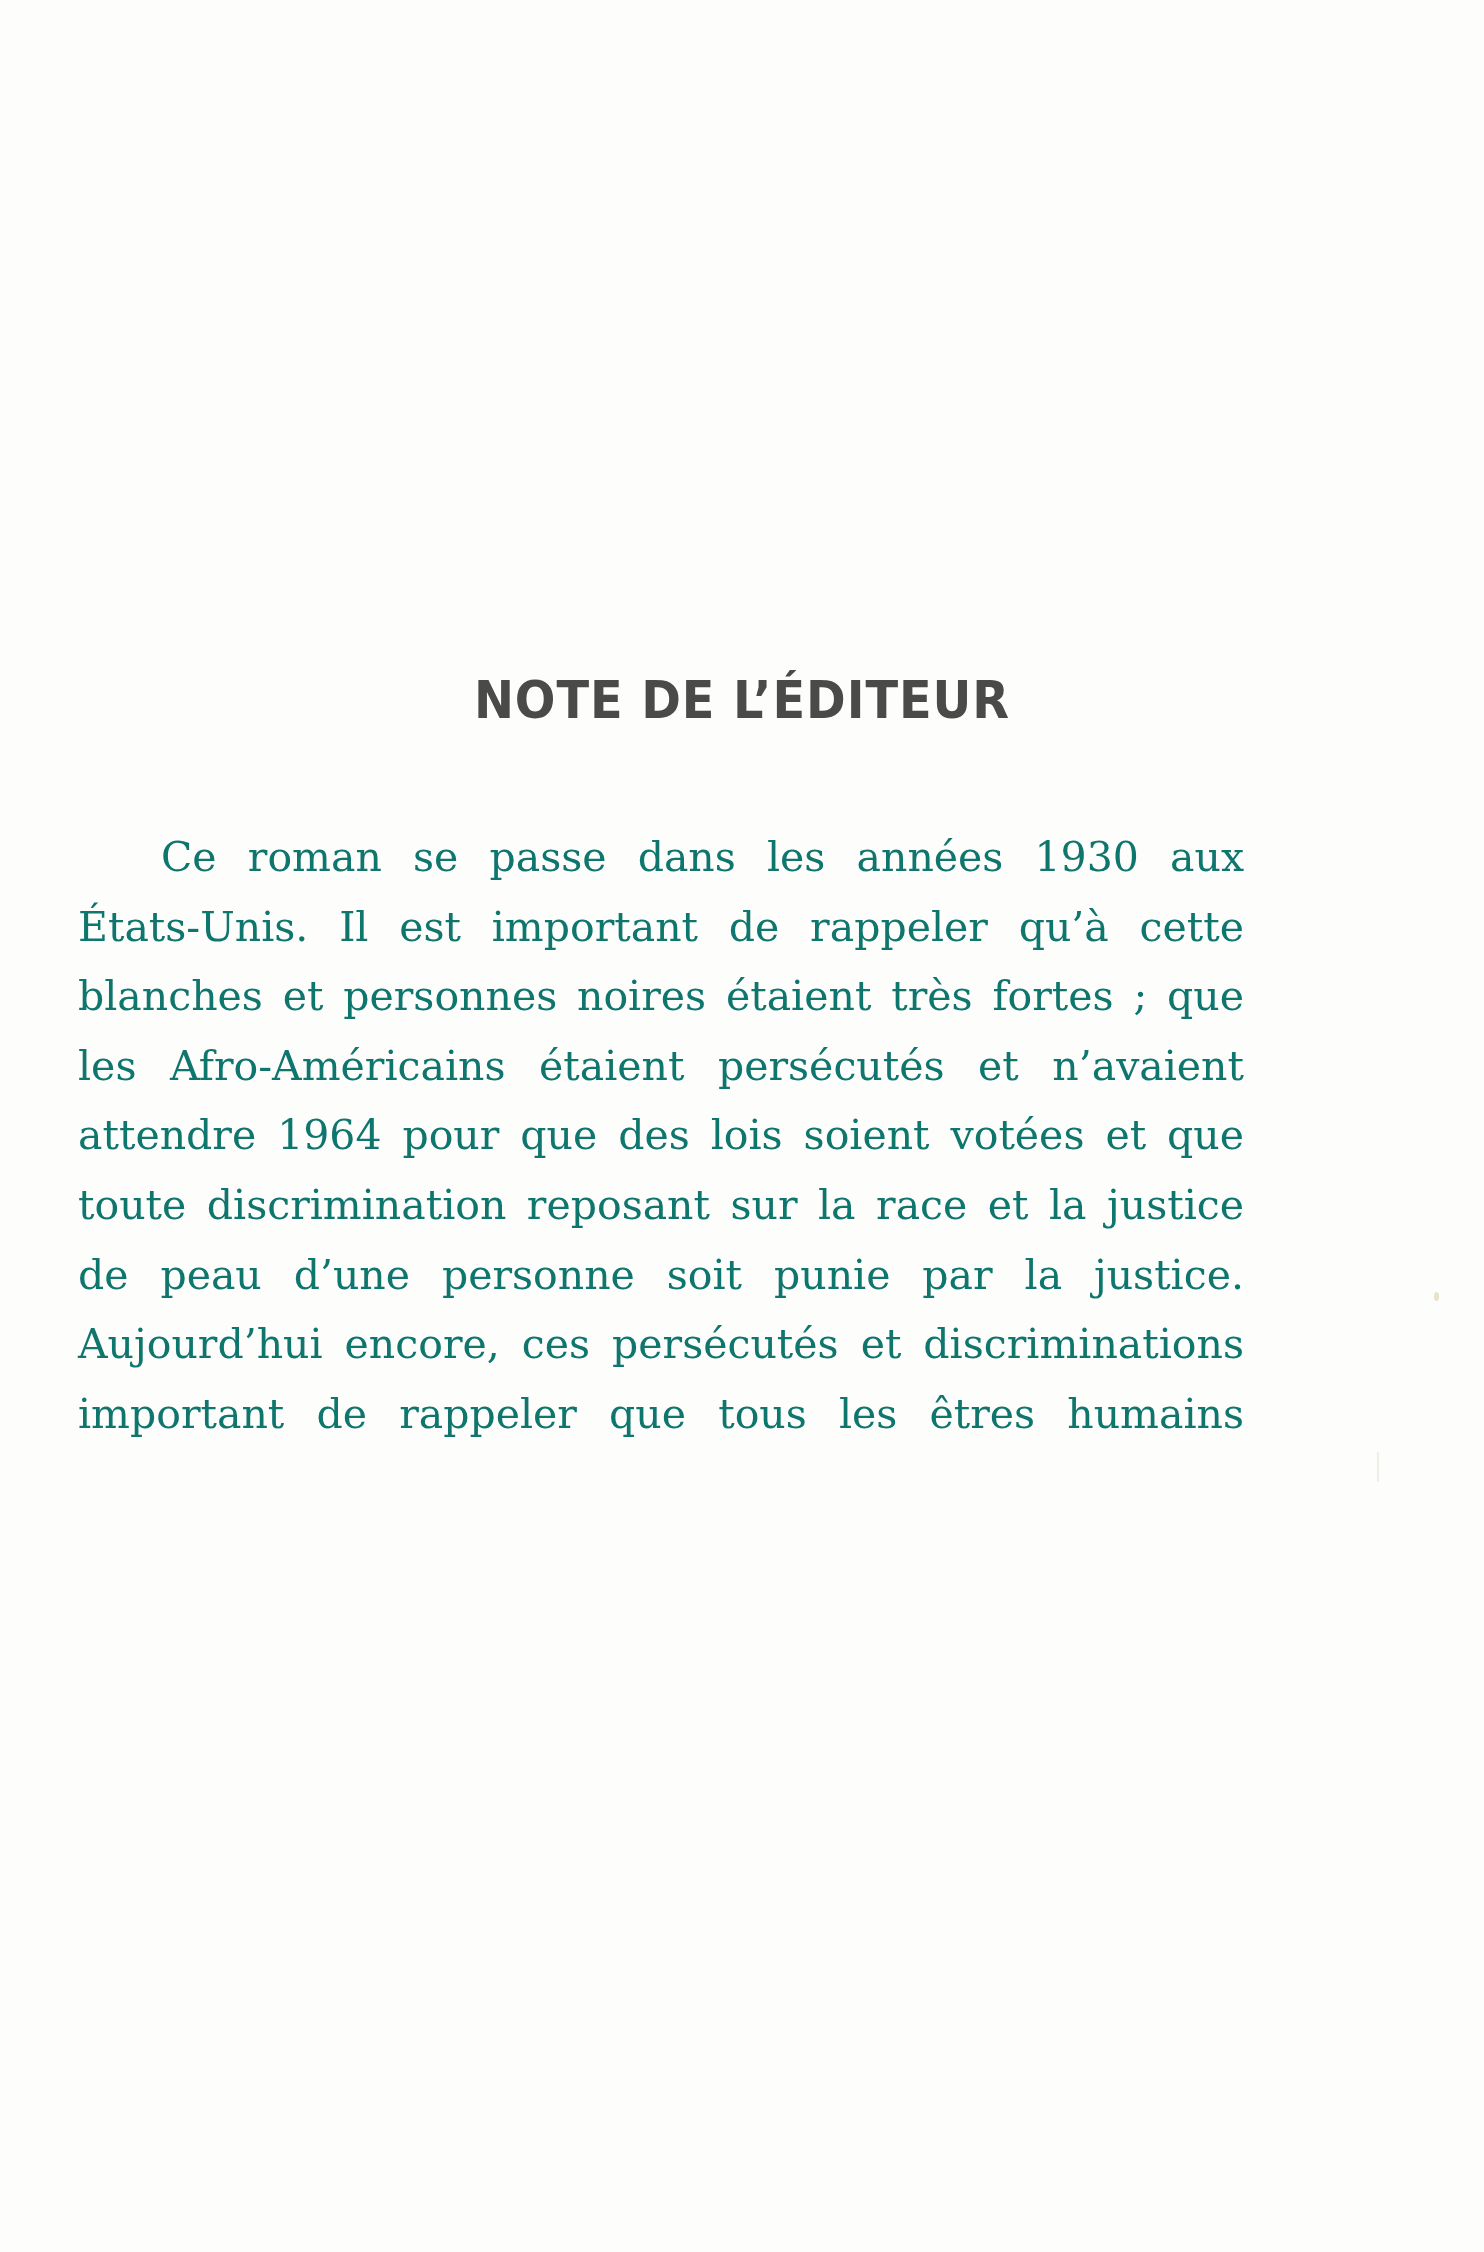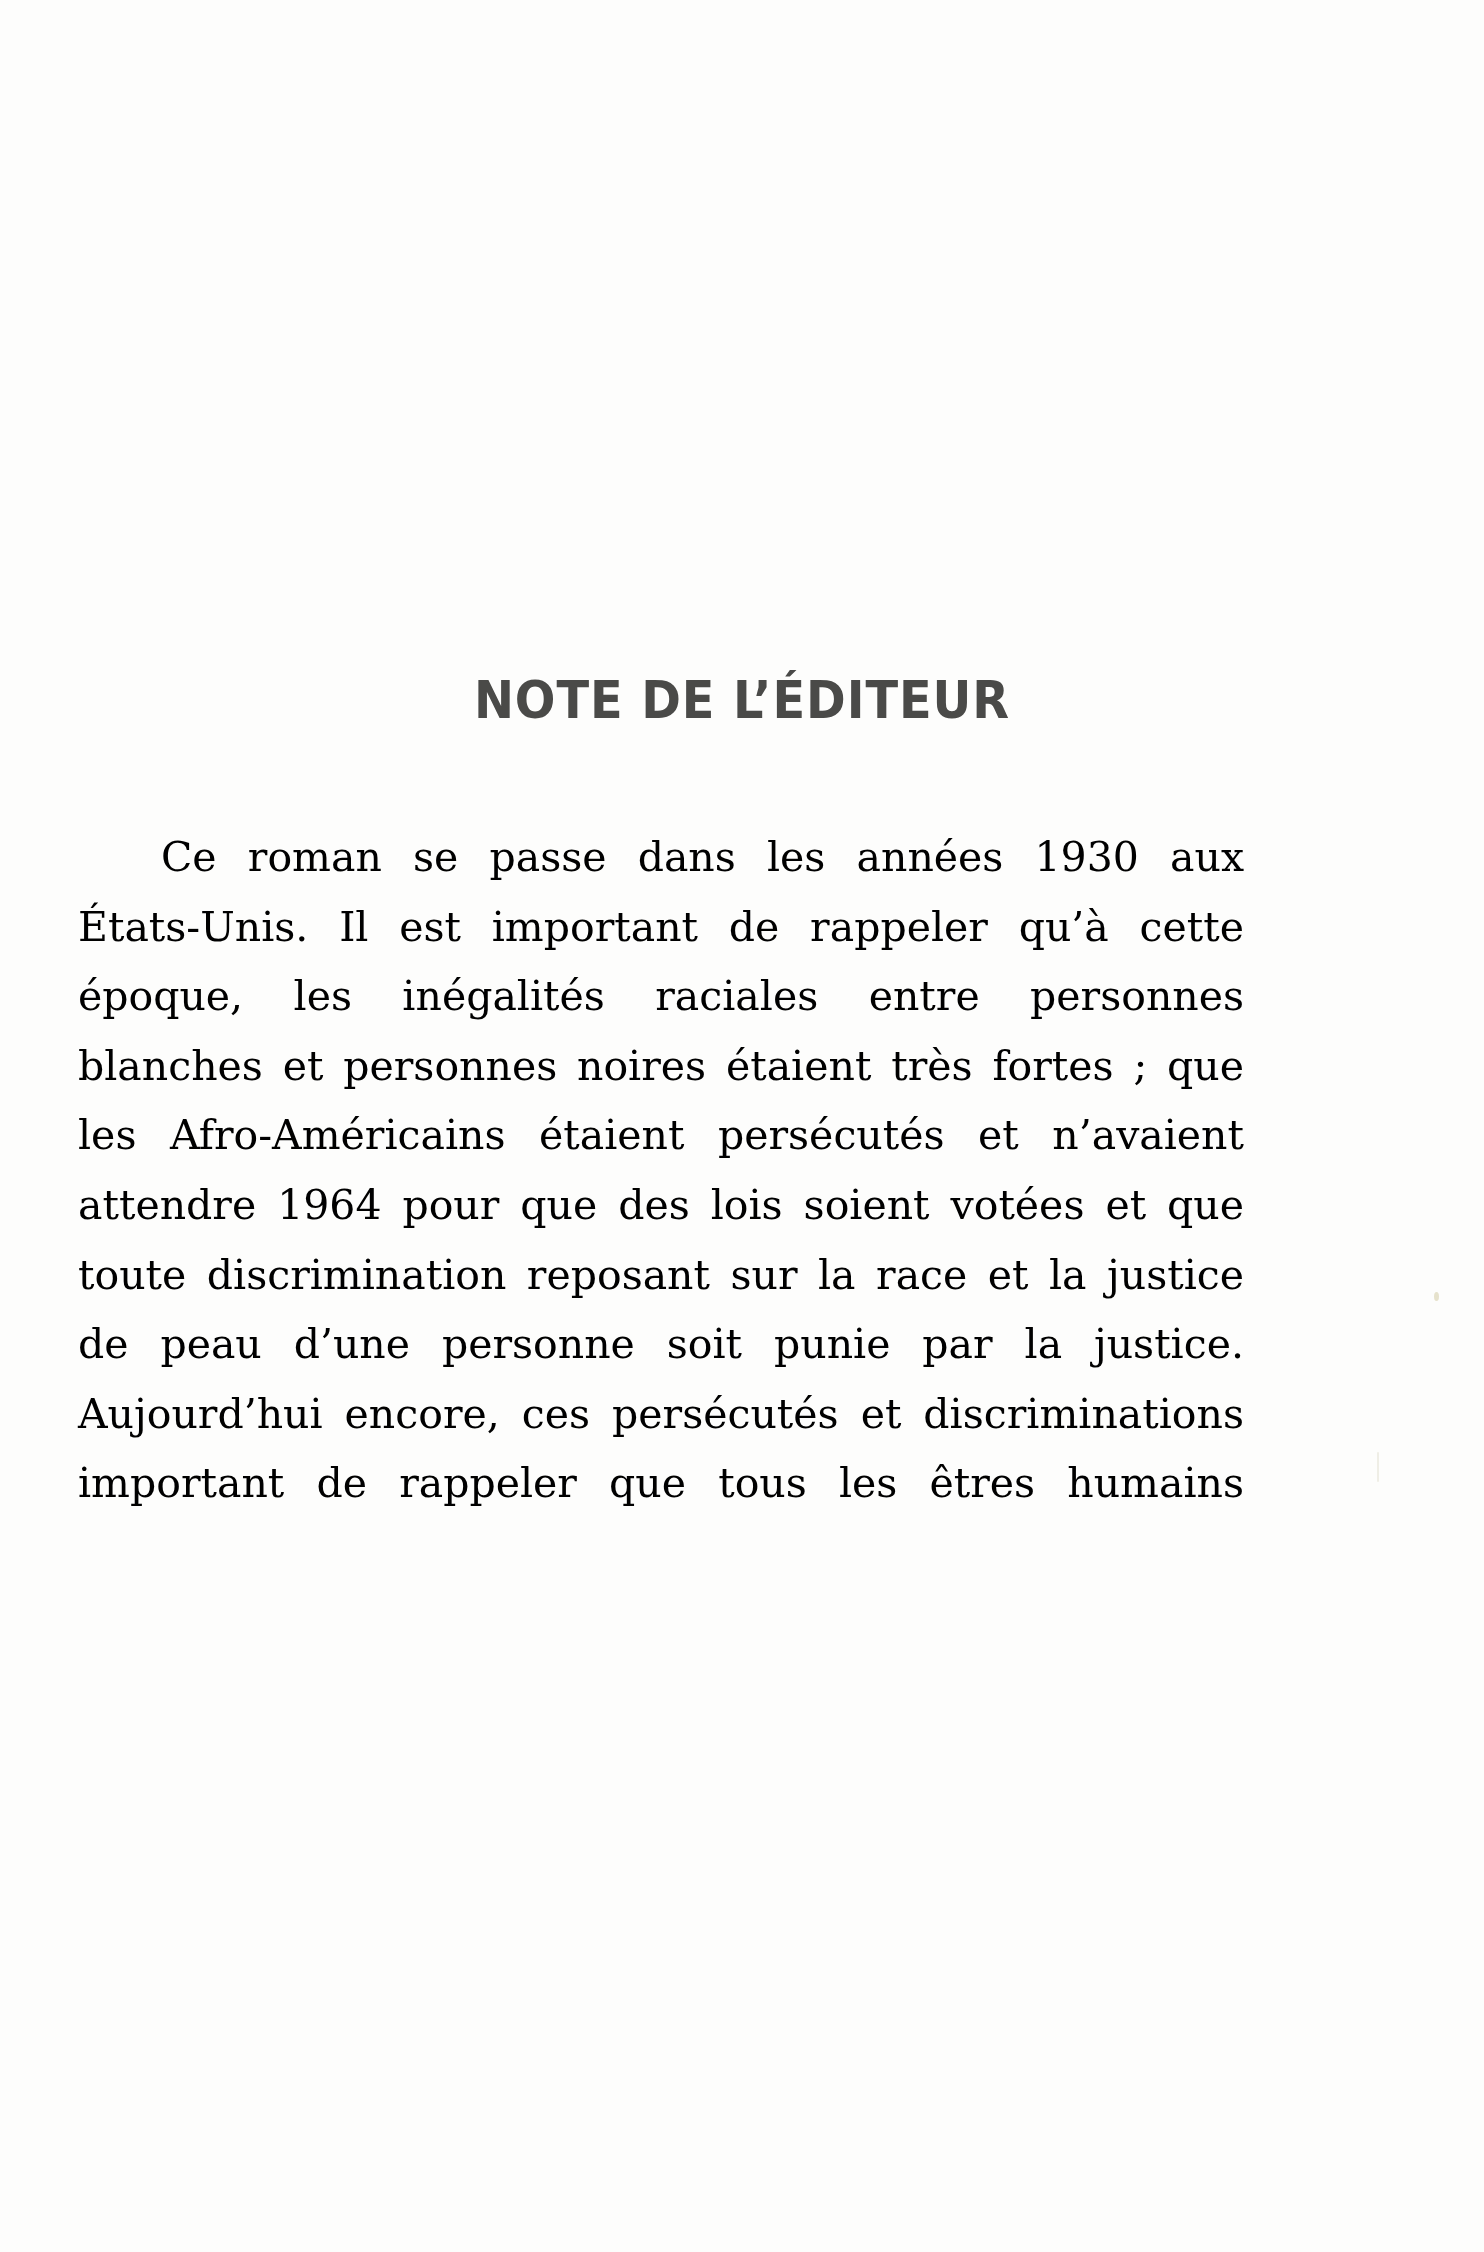--- a/index.html
+++ b/index.html
@@ -44,7 +44,7 @@
       font-family: "DejaVu Serif", serif;
       font-size: 41px;
       line-height: 69.6px;
-      color: #000000;
+      color: #0f766e;
     }
     .line {
       display: block;

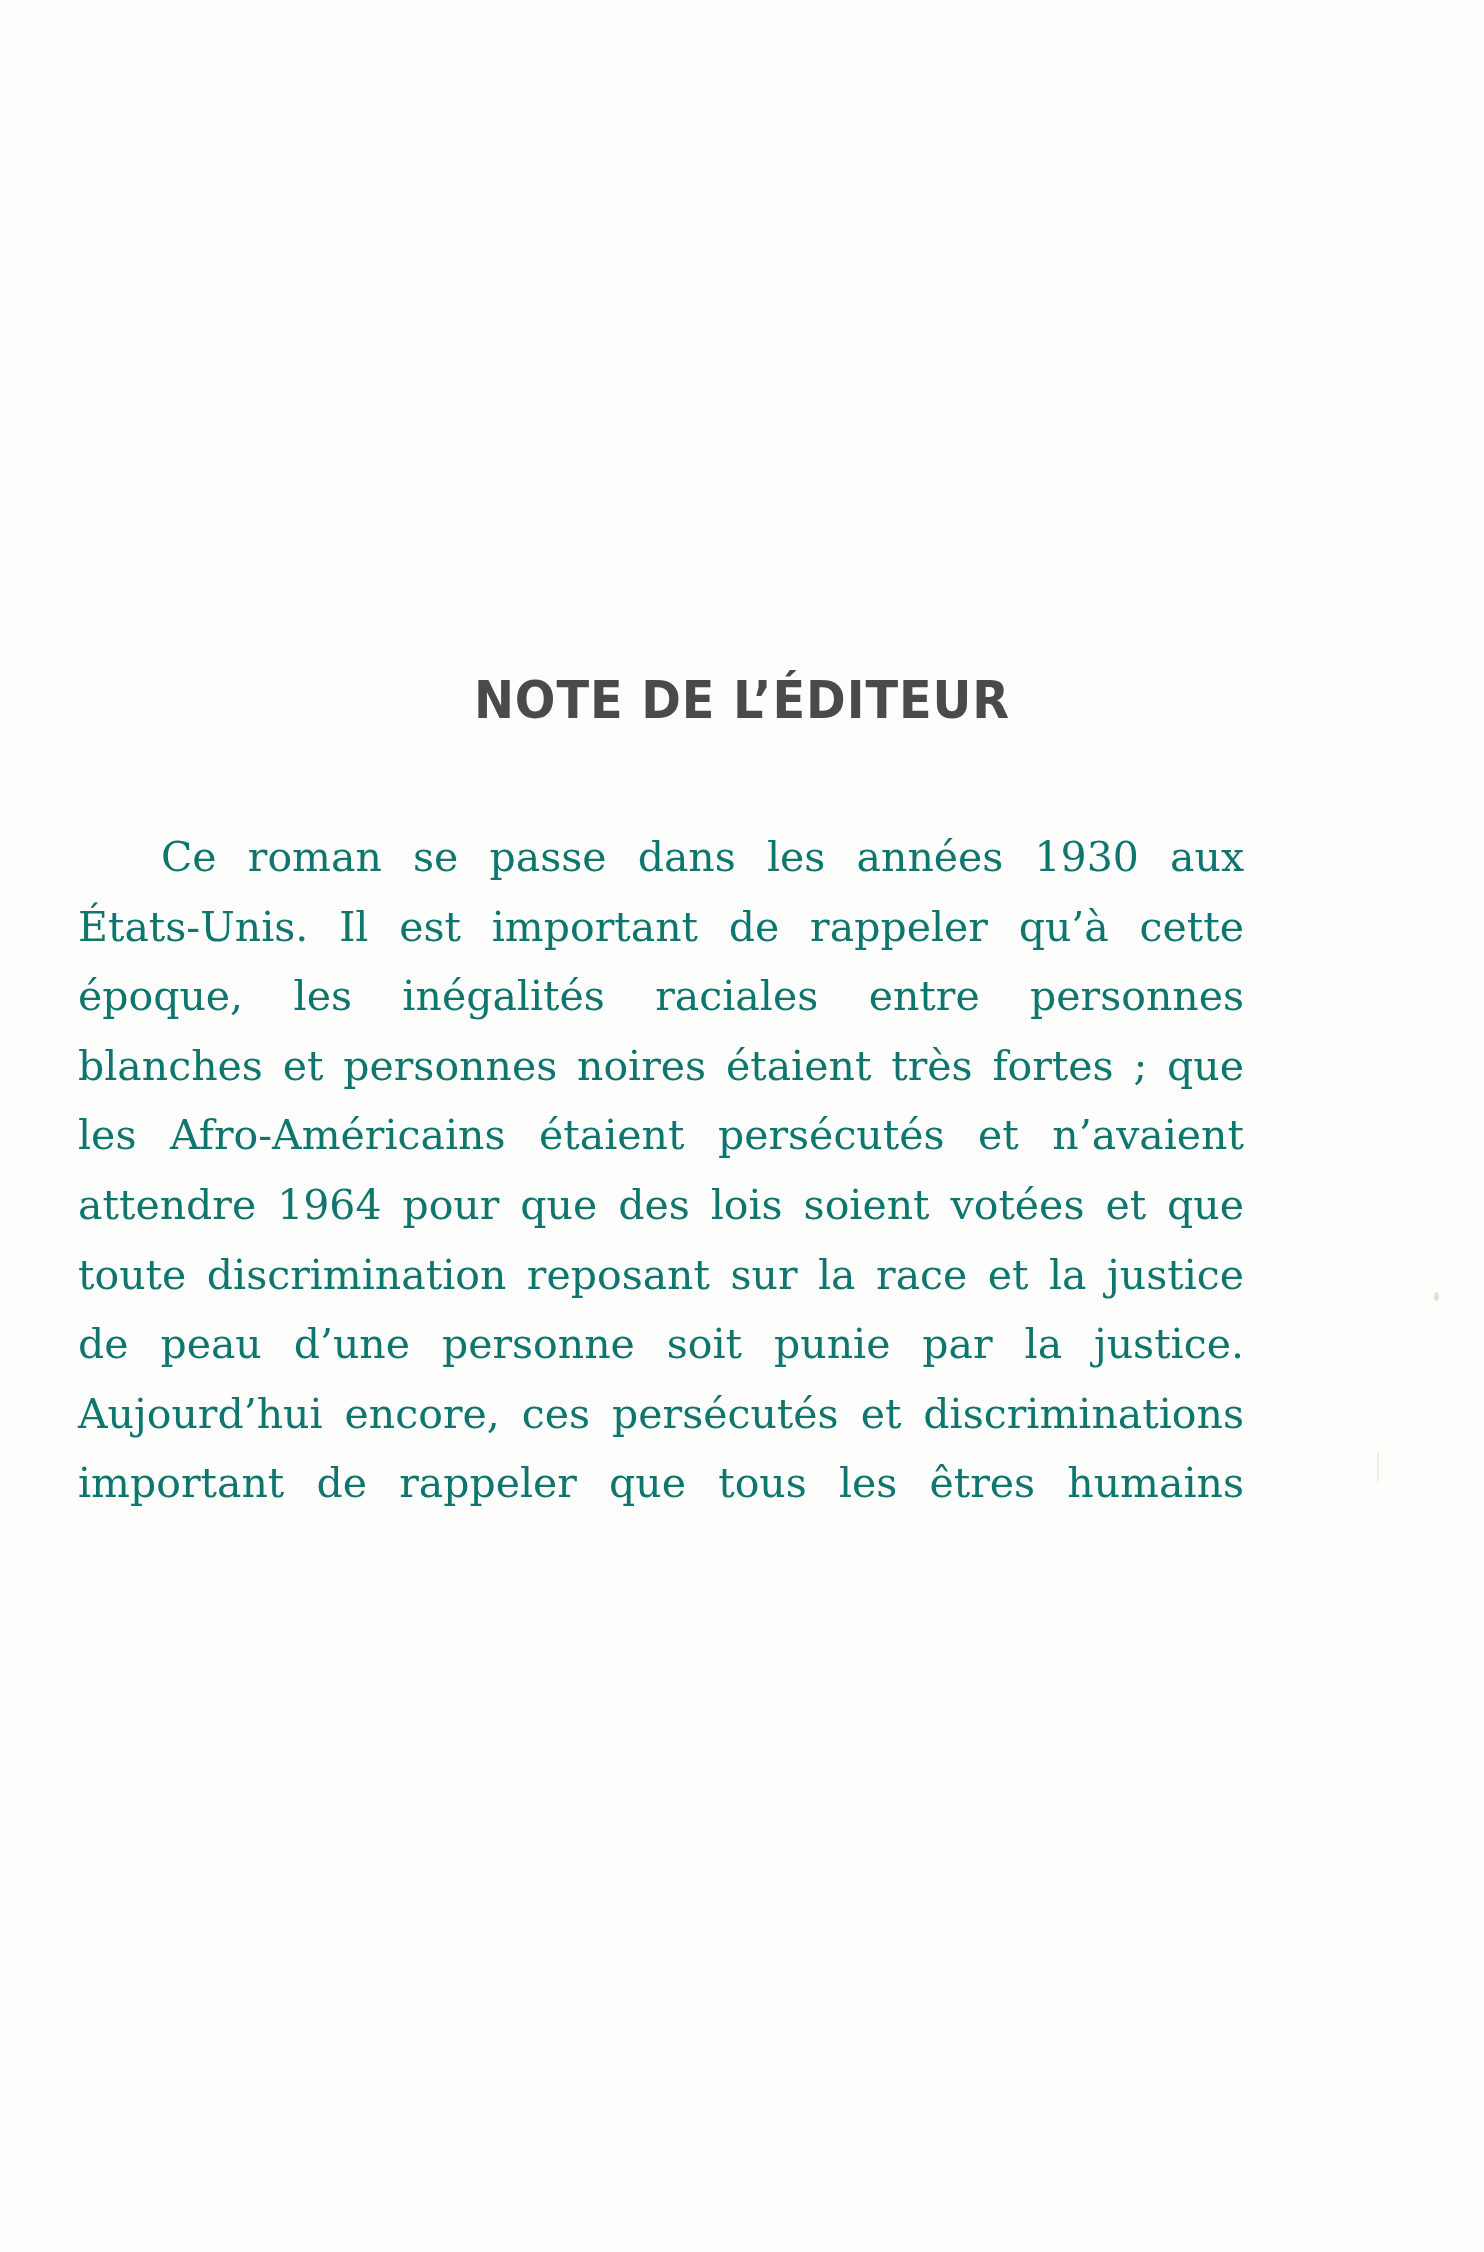--- a/index.html
+++ b/index.html
@@ -74,7 +74,6 @@
   <div class="body-text">
     <span class="line indent">Ce roman se passe dans les années 1930 aux</span>
     <span class="line">États-Unis. Il est important de rappeler qu’à cette</span>
-    <span class="line">époque, les inégalités raciales entre personnes</span>
     <span class="line">blanches et personnes noires étaient très fortes ; que</span>
     <span class="line">les Afro-Américains étaient persécutés et n’avaient</span>
     <span class="line">attendre 1964 pour que des lois soient votées et que</span>

